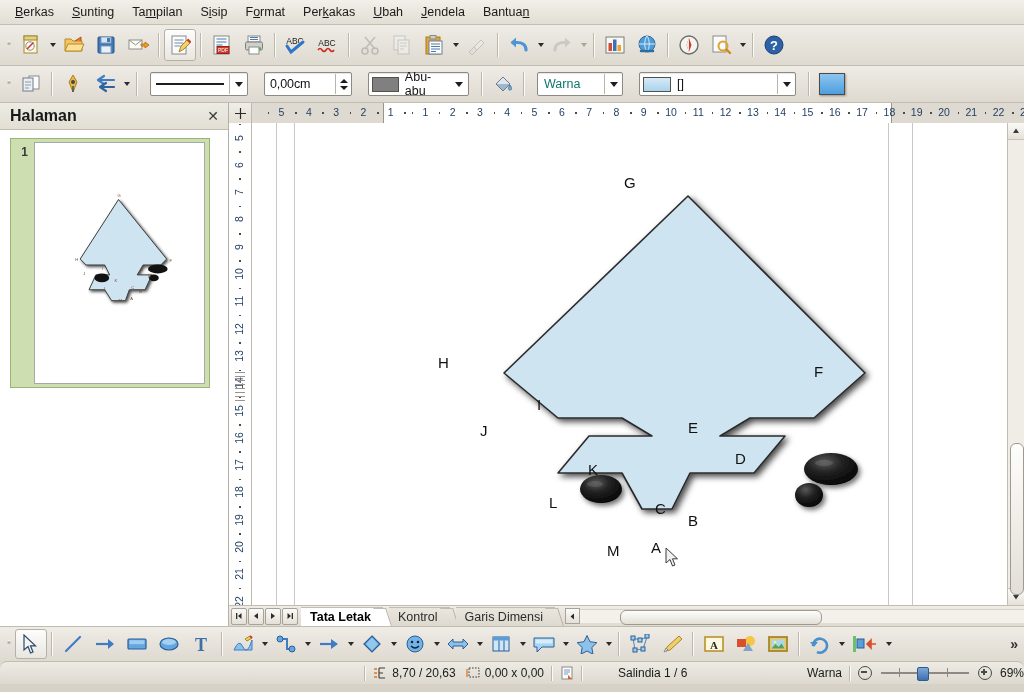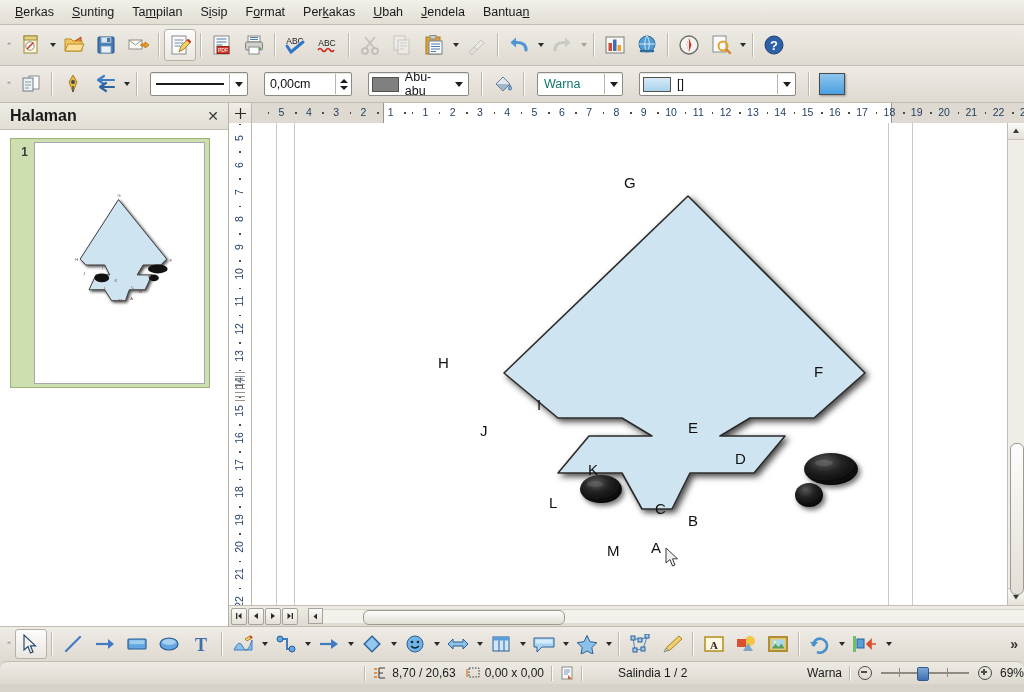--- a/index.html
+++ b/index.html
@@ -718,6 +718,17 @@
               </svg>
           </div>
         </div>
+        <div class="tabs">
+          <div class="tab sel">
+            <span>Tata Letak</span>
+          </div>
+          <div class="tab" style="margin-left:6px;">
+            <span>Kontrol</span>
+          </div>
+          <div class="tab" style="margin-left:6px;">
+            <span>Garis Dimensi</span>
+          </div>
+        </div>
         <div class="hsplit">
           <div class="hscroll">
             <div class="hs-left">

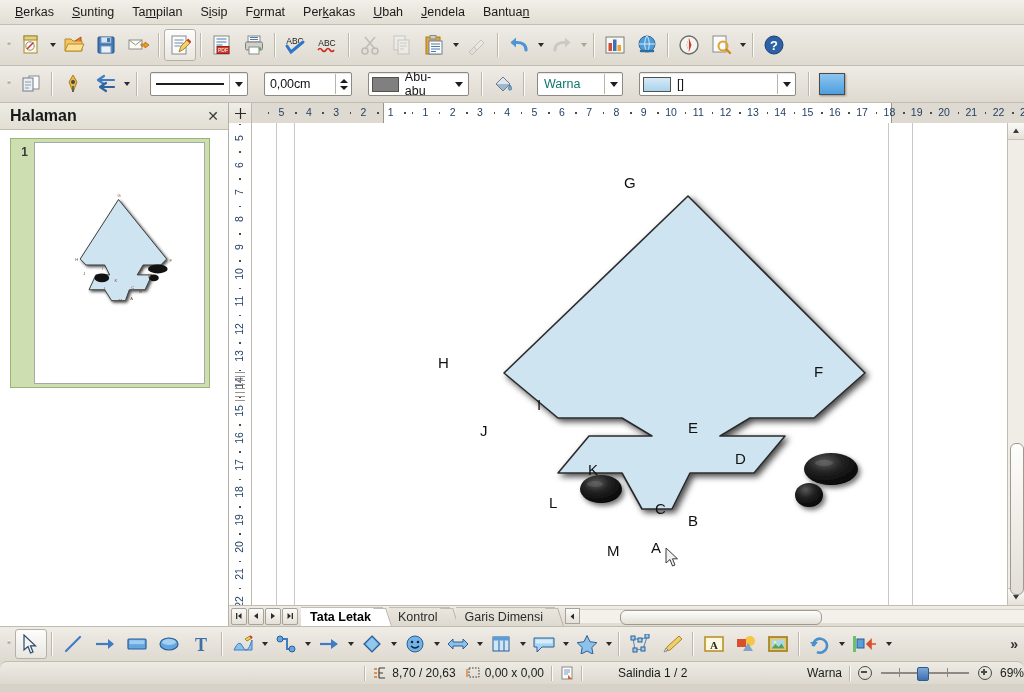--- a/index.html
+++ b/index.html
@@ -956,7 +956,7 @@
     <div class="st-sep"></div>
     <div style="width:28px"></div>
     <div class="st-item">
-      <span>Salindia 1 / 2</span>
+      <span>Salindia 1 / 6</span>
     </div>
     <div style="width:120px"></div>
     <div class="st-item">

